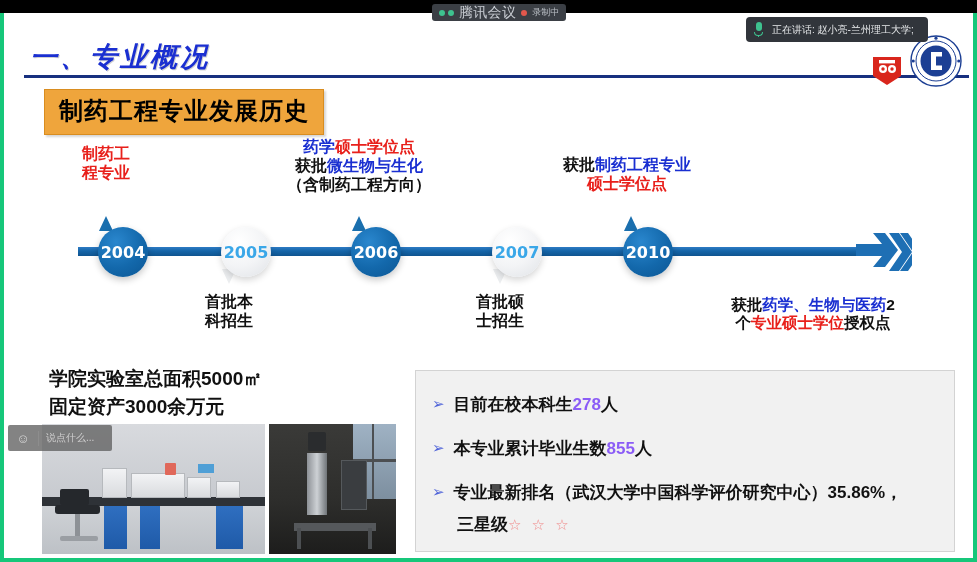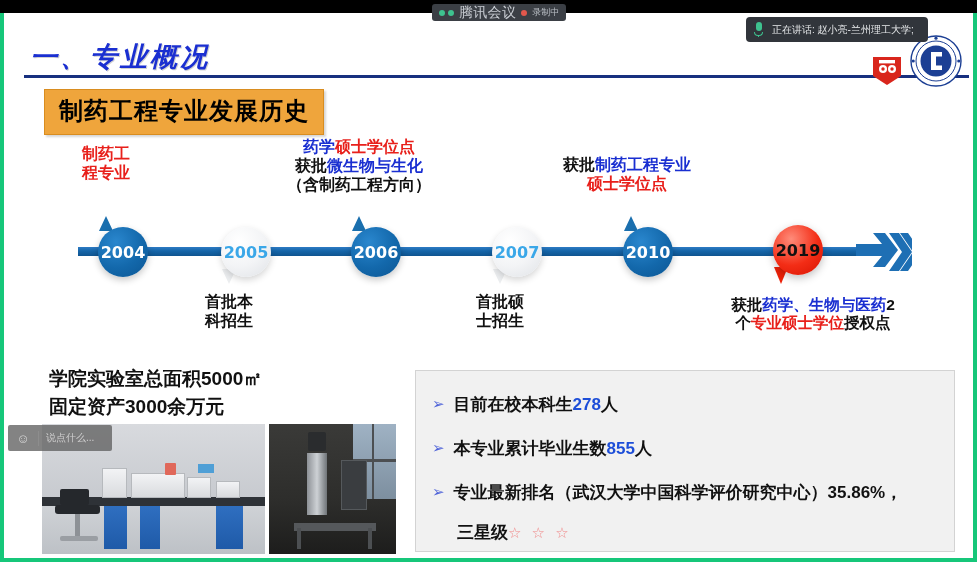--- a/index.html
+++ b/index.html
@@ -321,10 +321,6 @@
       <div class="body">2010</div>
     </div>
 
-    <div class="pin red down" style="left:752px; top:92px;">
-      <div class="tip"></div>
-      <div class="body">2019</div>
-    </div>
 
     <div class="tl-label" style="left:63px; top:12px; width:78px;">
       <div><span class="c-red">制药工</span></div>

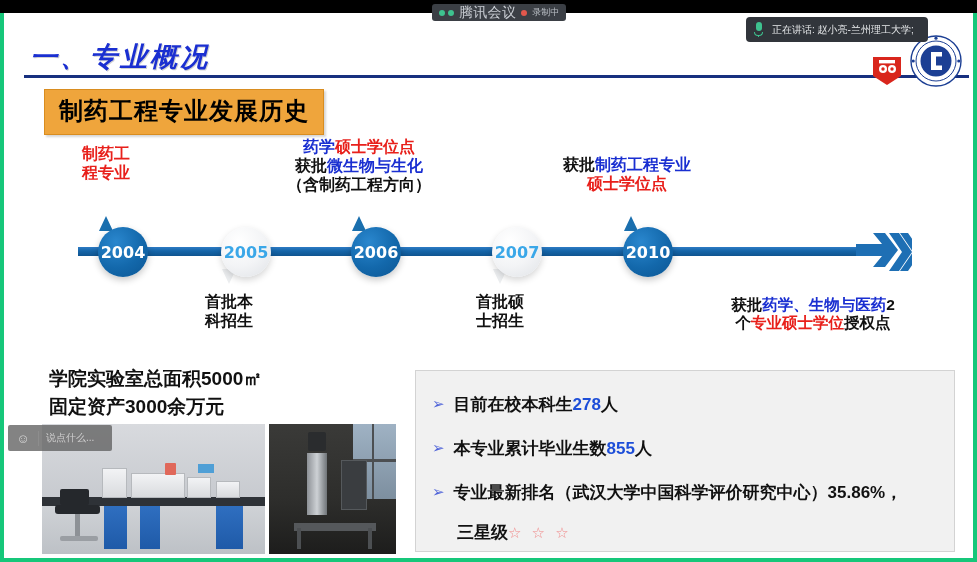--- a/index.html
+++ b/index.html
@@ -235,7 +235,7 @@
     font-size: 17px; font-weight: bold; color: #111; line-height: 1.45;
     white-space: nowrap;
   }
-  .num-blue { color: #1d4ed8; }
+  .num-blue { color: #8b5cf6; }
   .star { color: #f08a8a; font-size: 15px; letter-spacing: 3px; }
 
   

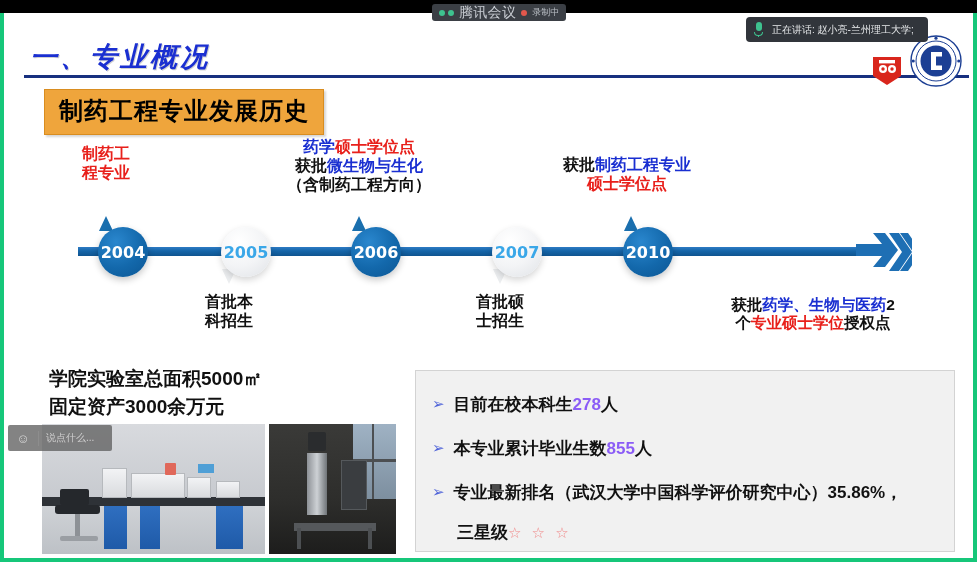--- a/index.html
+++ b/index.html
@@ -430,7 +430,7 @@
       </span>
     </div>
 
-    <div class="bullet-row" style="left:41px; top:150px;text-align:right;">
+    <div class="bullet-row" style="left:41px; top:142px;text-align:right;">
       <span class="bullet-text">
         <span>三星级</span><span class="star">☆ ☆ ☆</span>
       </span>

